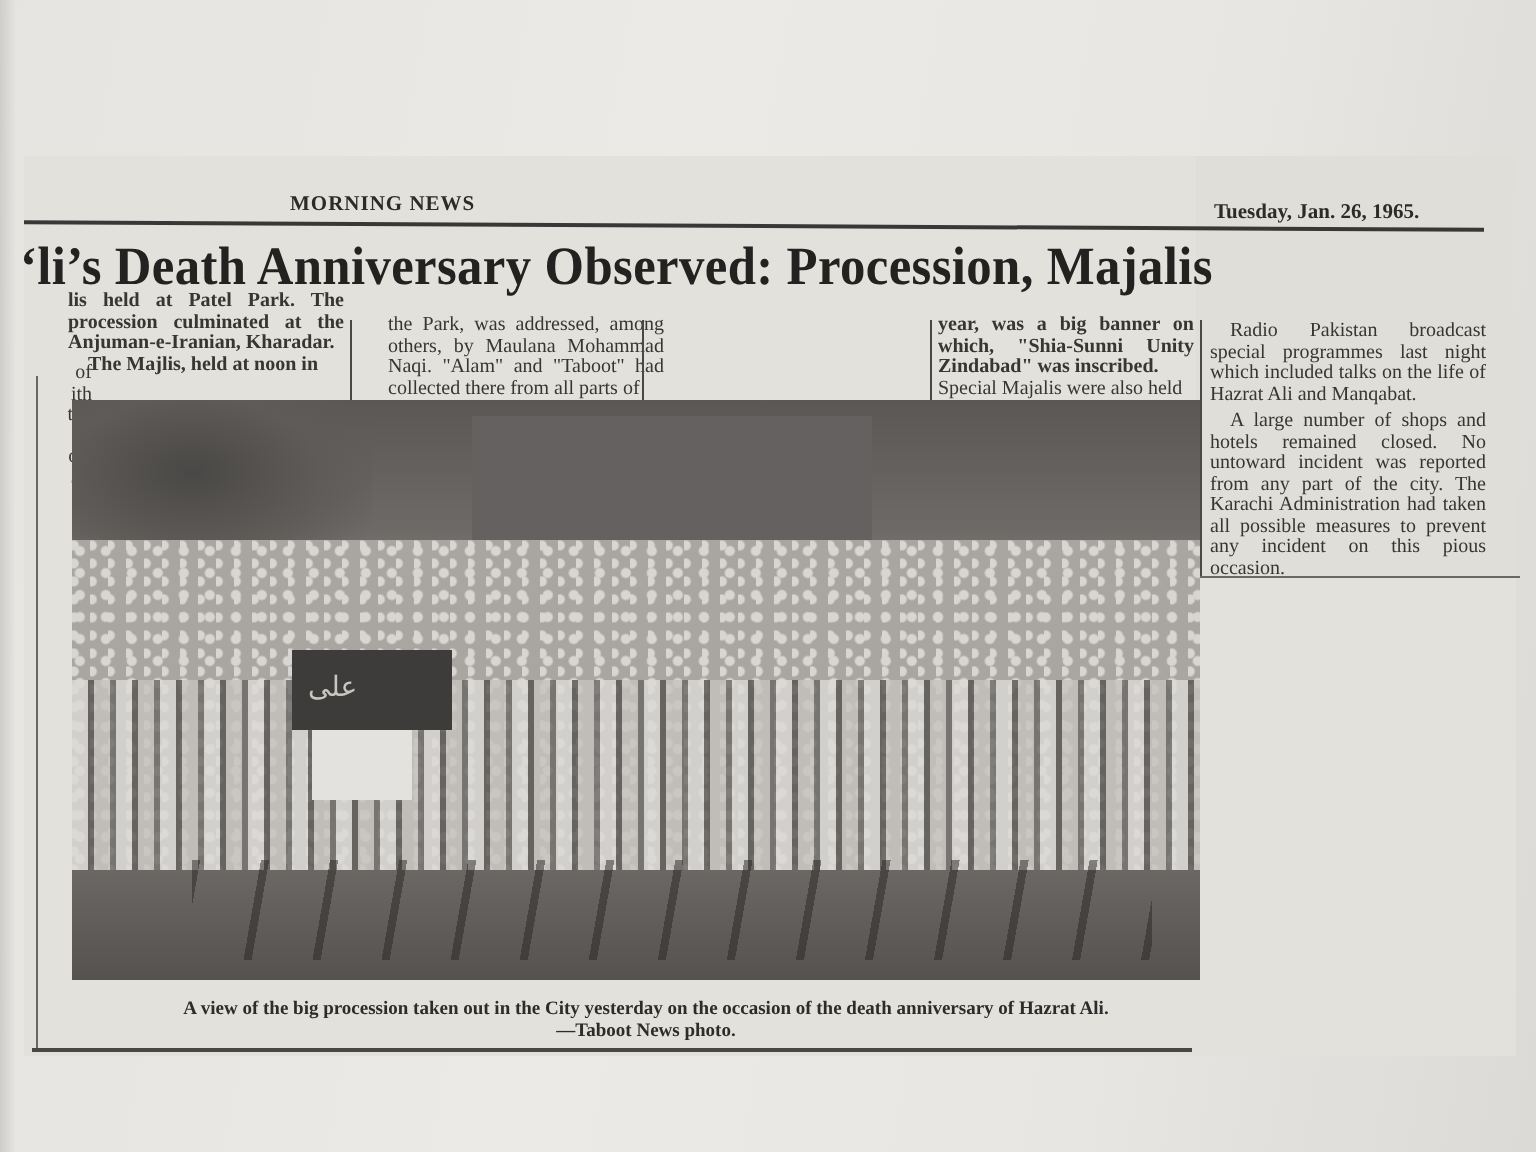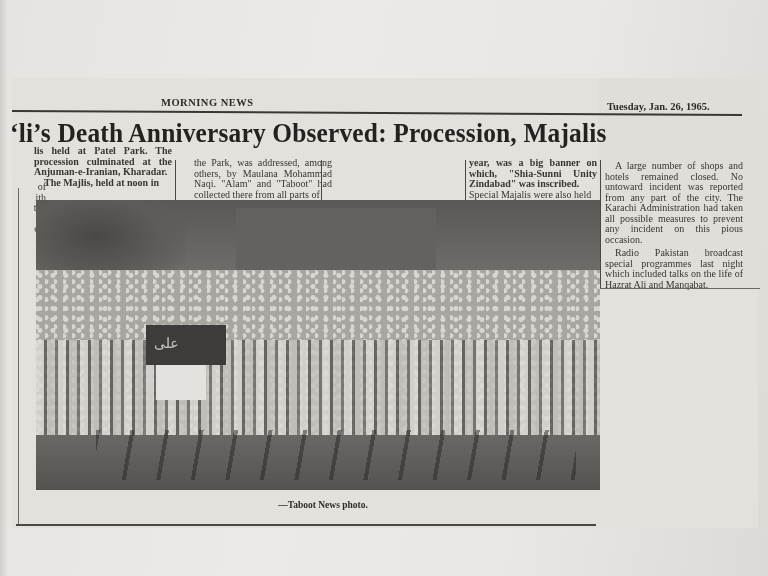--- a/index.html
+++ b/index.html
@@ -33,7 +33,7 @@
   }
   .masthead-left {
     position: absolute; left: 133px; top: 19px;
-    font-size: 10.5px; font-weight: bold; letter-spacing: 0.5px; color: #2d2b29; margin-left: 16px;
+    font-size: 10.5px; font-weight: bold; letter-spacing: 0.5px; color: #2d2b29;
   }
   .masthead-right {
     position: absolute; left: 595px; top: 23px;

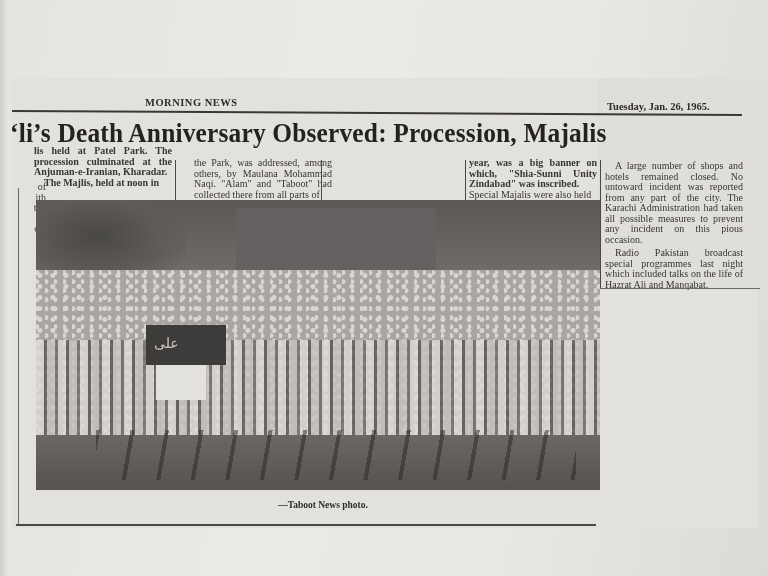--- a/index.html
+++ b/index.html
@@ -176,8 +176,8 @@
   <div class="col-sep" style="left:588px; top:82px; height:128px;"></div>
 
   <div class="col" style="left:593px; top:80px; width:138px;">
+    <p class="indent" style="margin-top:3px;">Radio Pakistan broadcast special programmes last night which included talks on the life of Hazrat Ali and Manqabat.</p>
     <p class="indent" style="margin-top:3px;">A large number of shops and hotels remained closed. No untoward incident was reported from any part of the city. The Karachi Administration had taken all possible measures to prevent any incident on this pious occasion.</p>
-    <p class="indent" style="margin-top:3px;">Radio Pakistan broadcast special programmes last night which included talks on the life of Hazrat Ali and Manqabat.</p>
   </div>
   <div class="col-right-border"></div>
 

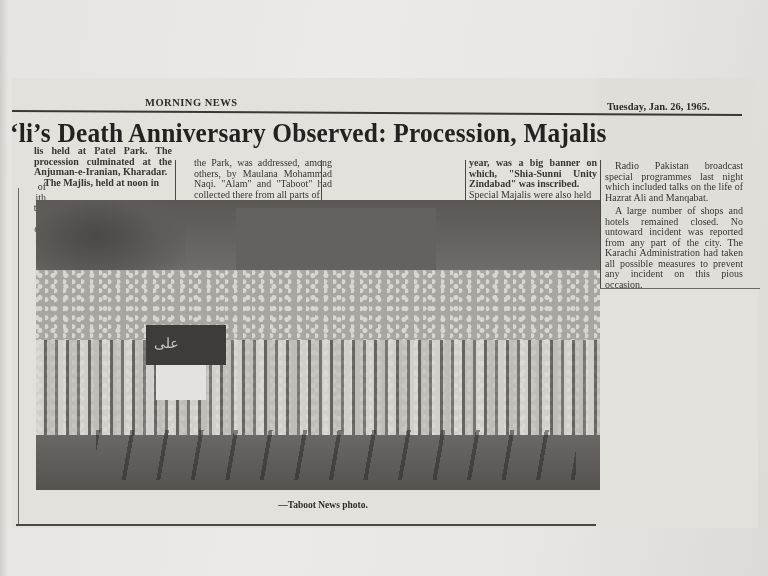--- a/index.html
+++ b/index.html
@@ -195,6 +195,7 @@
   </div>
 
   <div class="caption">
+    <div>A view of the big procession taken out in the City yesterday on the occasion of the death anniversary of Hazrat Ali.</div>
     <div>—Taboot News photo.</div>
   </div>
   <div class="rule-bottom"></div>

